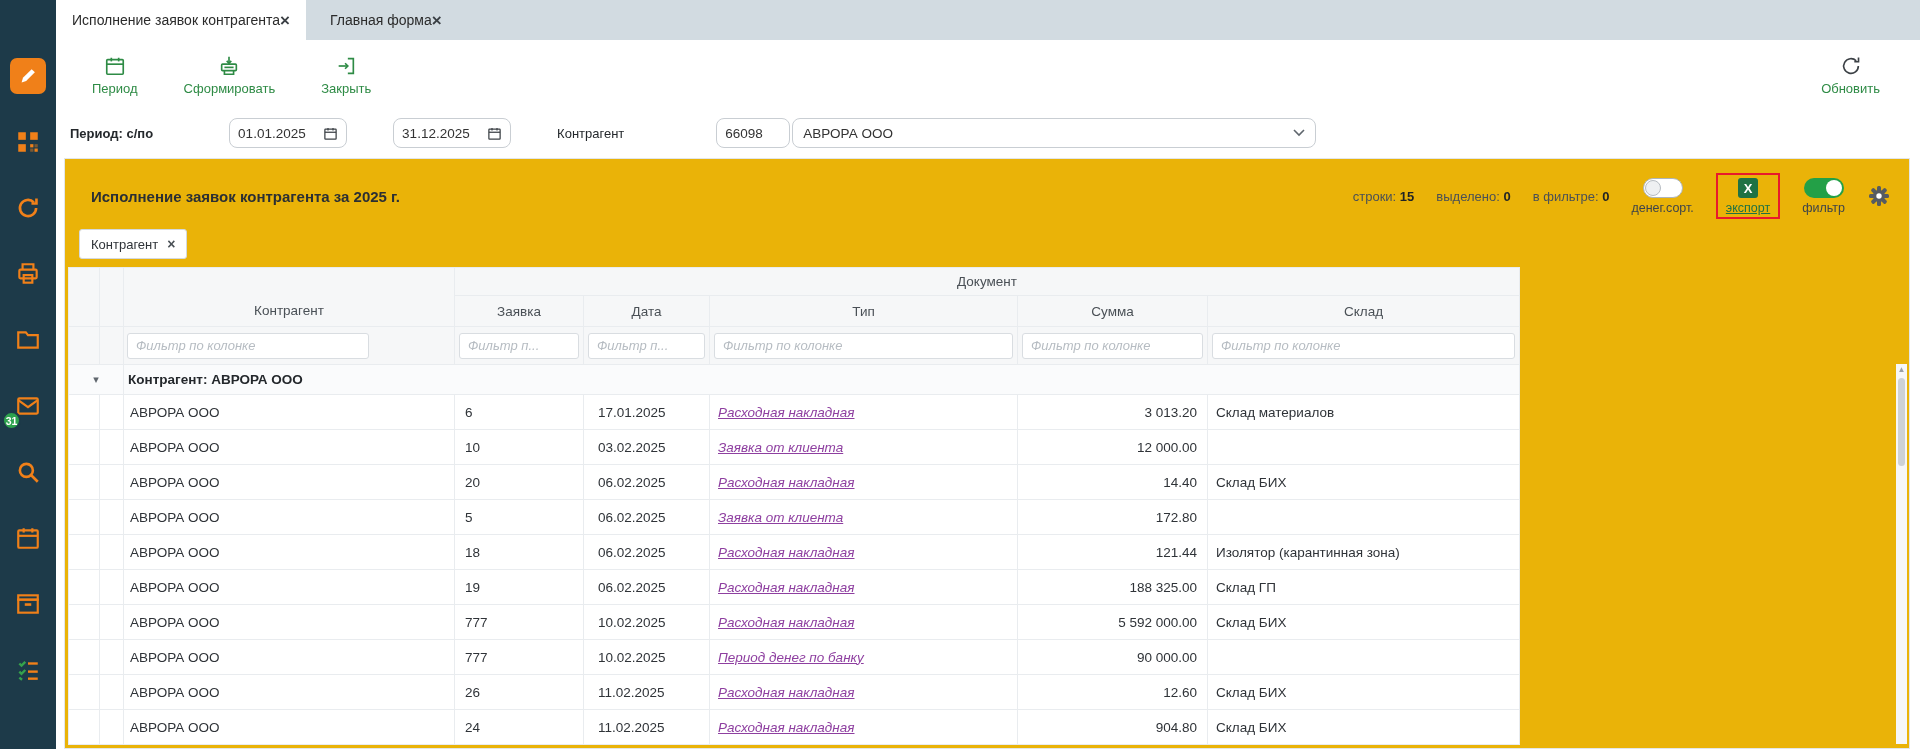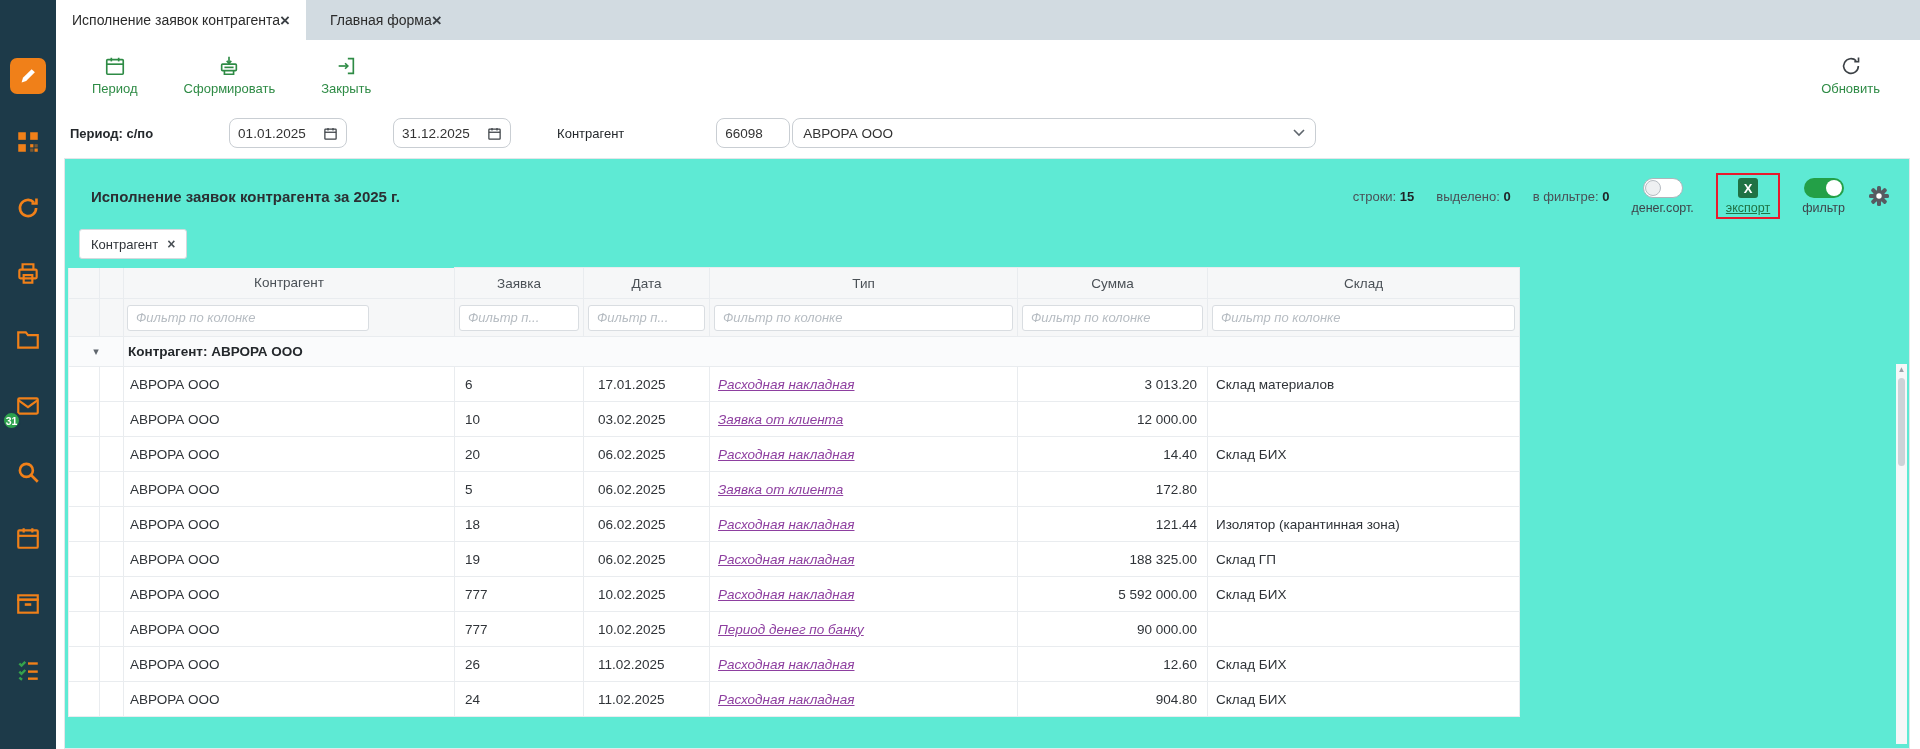--- a/index.html
+++ b/index.html
@@ -50,7 +50,7 @@
 
   
   .panel { flex: 1; margin: 2px 10px 0 8px; border: 1px solid #e2e6e9; position: relative; overflow: hidden;
-           display: flex; flex-direction: column; background: #5eead4; }
+           display: flex; flex-direction: column; background: #eab308; }
   .panel-head { display: flex; align-items: center; padding: 14px 18px 4px 26px; }
   .panel-title { font-size: 15px; font-weight: 700; color: #2b2f33; }
   .head-right { margin-left: auto; display: flex; align-items: center; gap: 22px; }

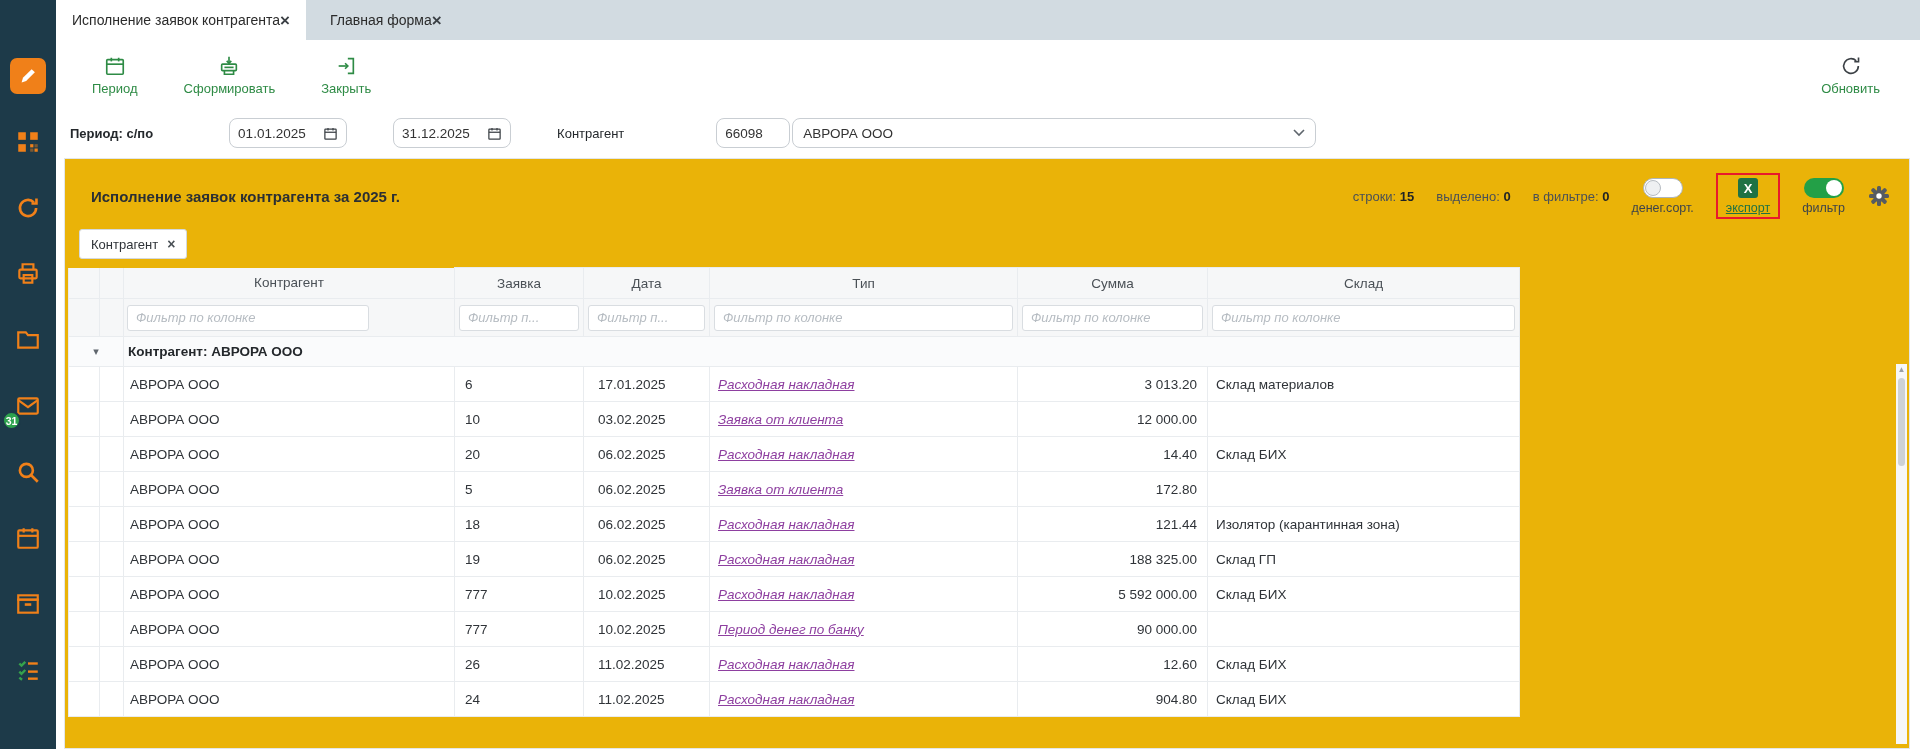--- a/index.html
+++ b/index.html
@@ -369,6 +369,12 @@
               <col style="width:312px">
           </colgroup>
           <thead>
+            <tr class="h1">
+              <th class="hid"></th>
+              <th class="hid"></th>
+              <th class="hid"></th>
+              <th colspan="5">Документ</th>
+            </tr>
             <tr class="h2">
               <th></th>
               <th></th>

